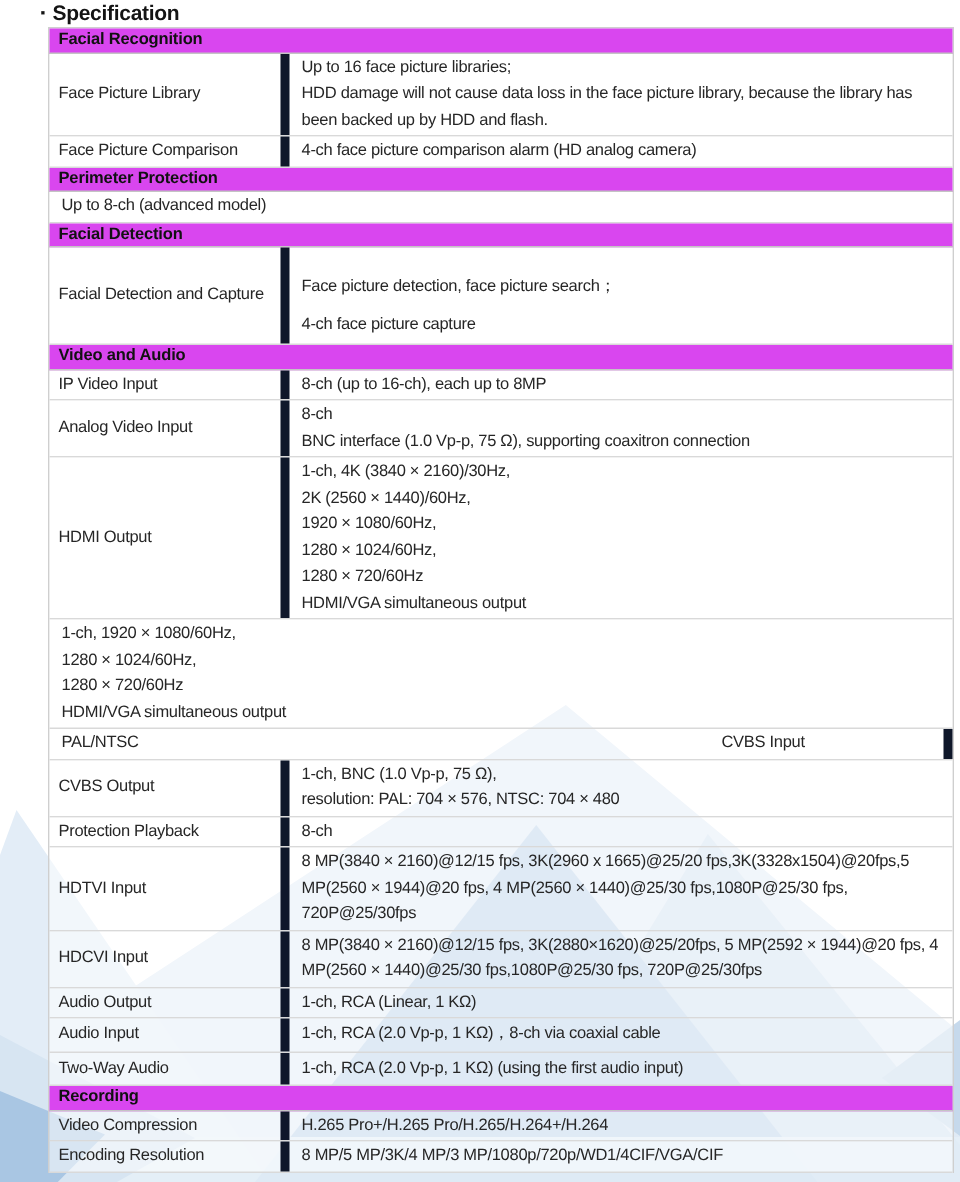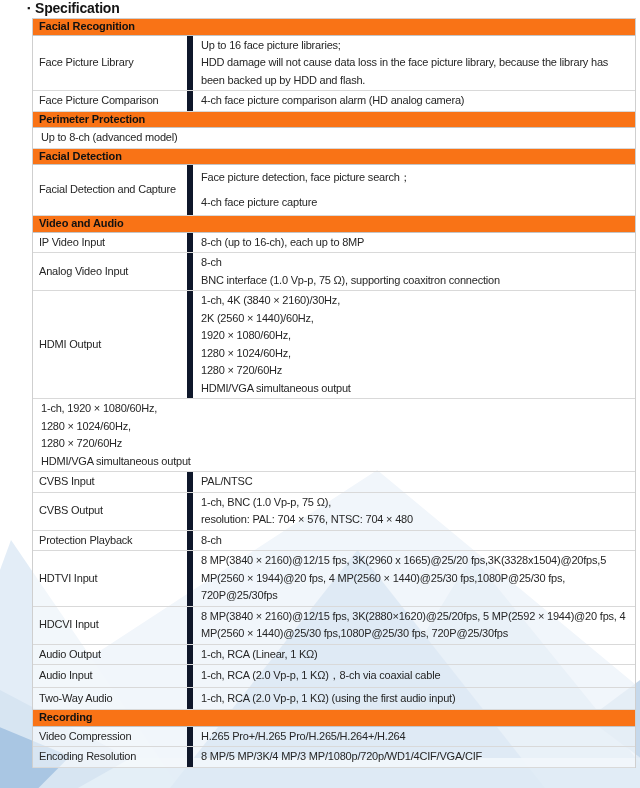--- a/index.html
+++ b/index.html
@@ -43,7 +43,7 @@
   }
   .trow { display:flex; border-bottom:1px solid #d9d9d9; background:rgba(255,255,255,0.55); }
   .trow.section {
-    background:#f97316; border-bottom:1px solid #c4c4c4;
+    background:#d946ef; border-bottom:1px solid #c4c4c4;
   }
   .section-label {
     font-size:11px; font-weight:bold; color:#111;

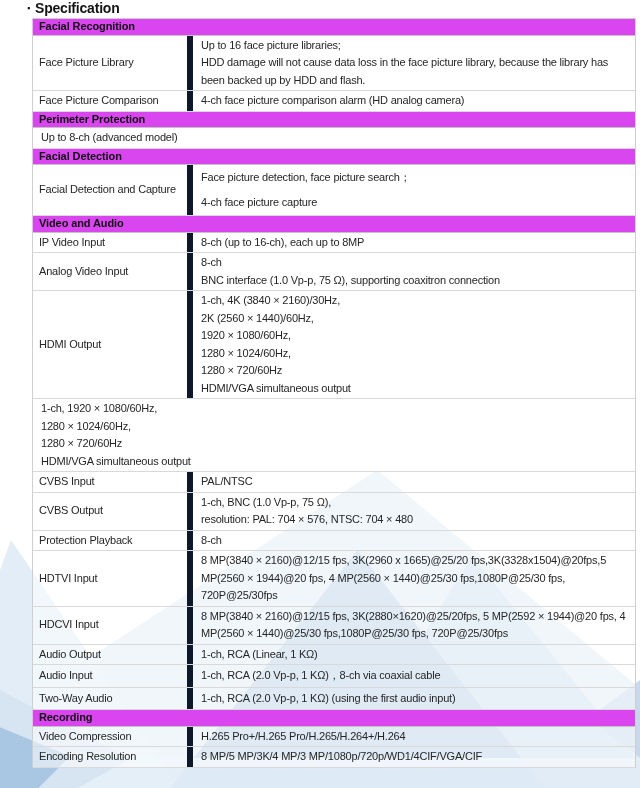--- a/index.html
+++ b/index.html
@@ -64,7 +64,7 @@
   }
   .vline { min-height:17px; }
   
-  .row-6 .cell.value { row-gap:7px; padding-top:4px; padding-bottom:4px; }
+  .row-6 .cell.value { row-gap:7px; padding-top:18px; padding-bottom:4px; }
   .row-19 .cell.value, .row-20 .cell.value { padding-top:2px; padding-bottom:2px; }
 </style>
 </head>

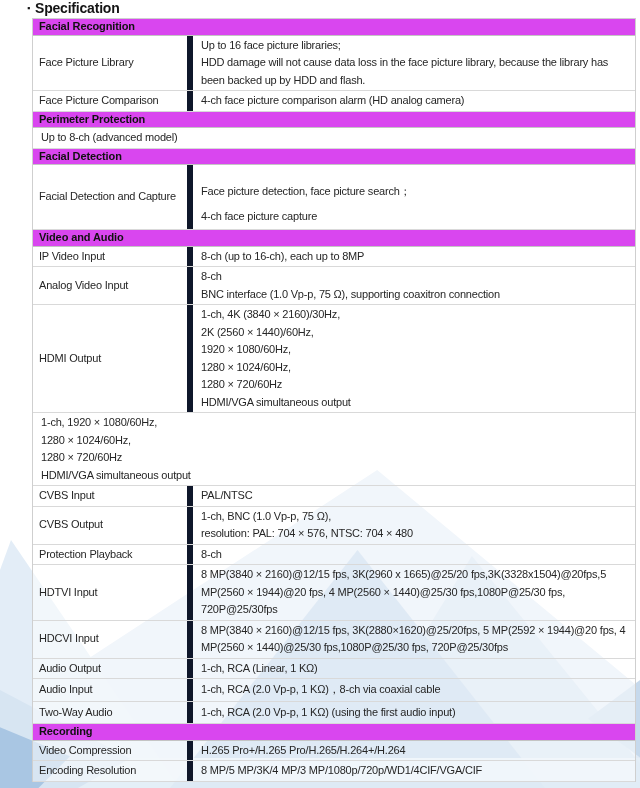--- a/index.html
+++ b/index.html
@@ -167,11 +167,11 @@
       </div>
     </div>
     <div class="trow body row-12">
+      <div class="cell value">
+        <div class="vline">PAL/NTSC</div>
+      </div>
       <div class="cell label">
         <span>CVBS Input</span>
-      </div>
-      <div class="cell value">
-        <div class="vline">PAL/NTSC</div>
       </div>
     </div>
     <div class="trow body row-13">

